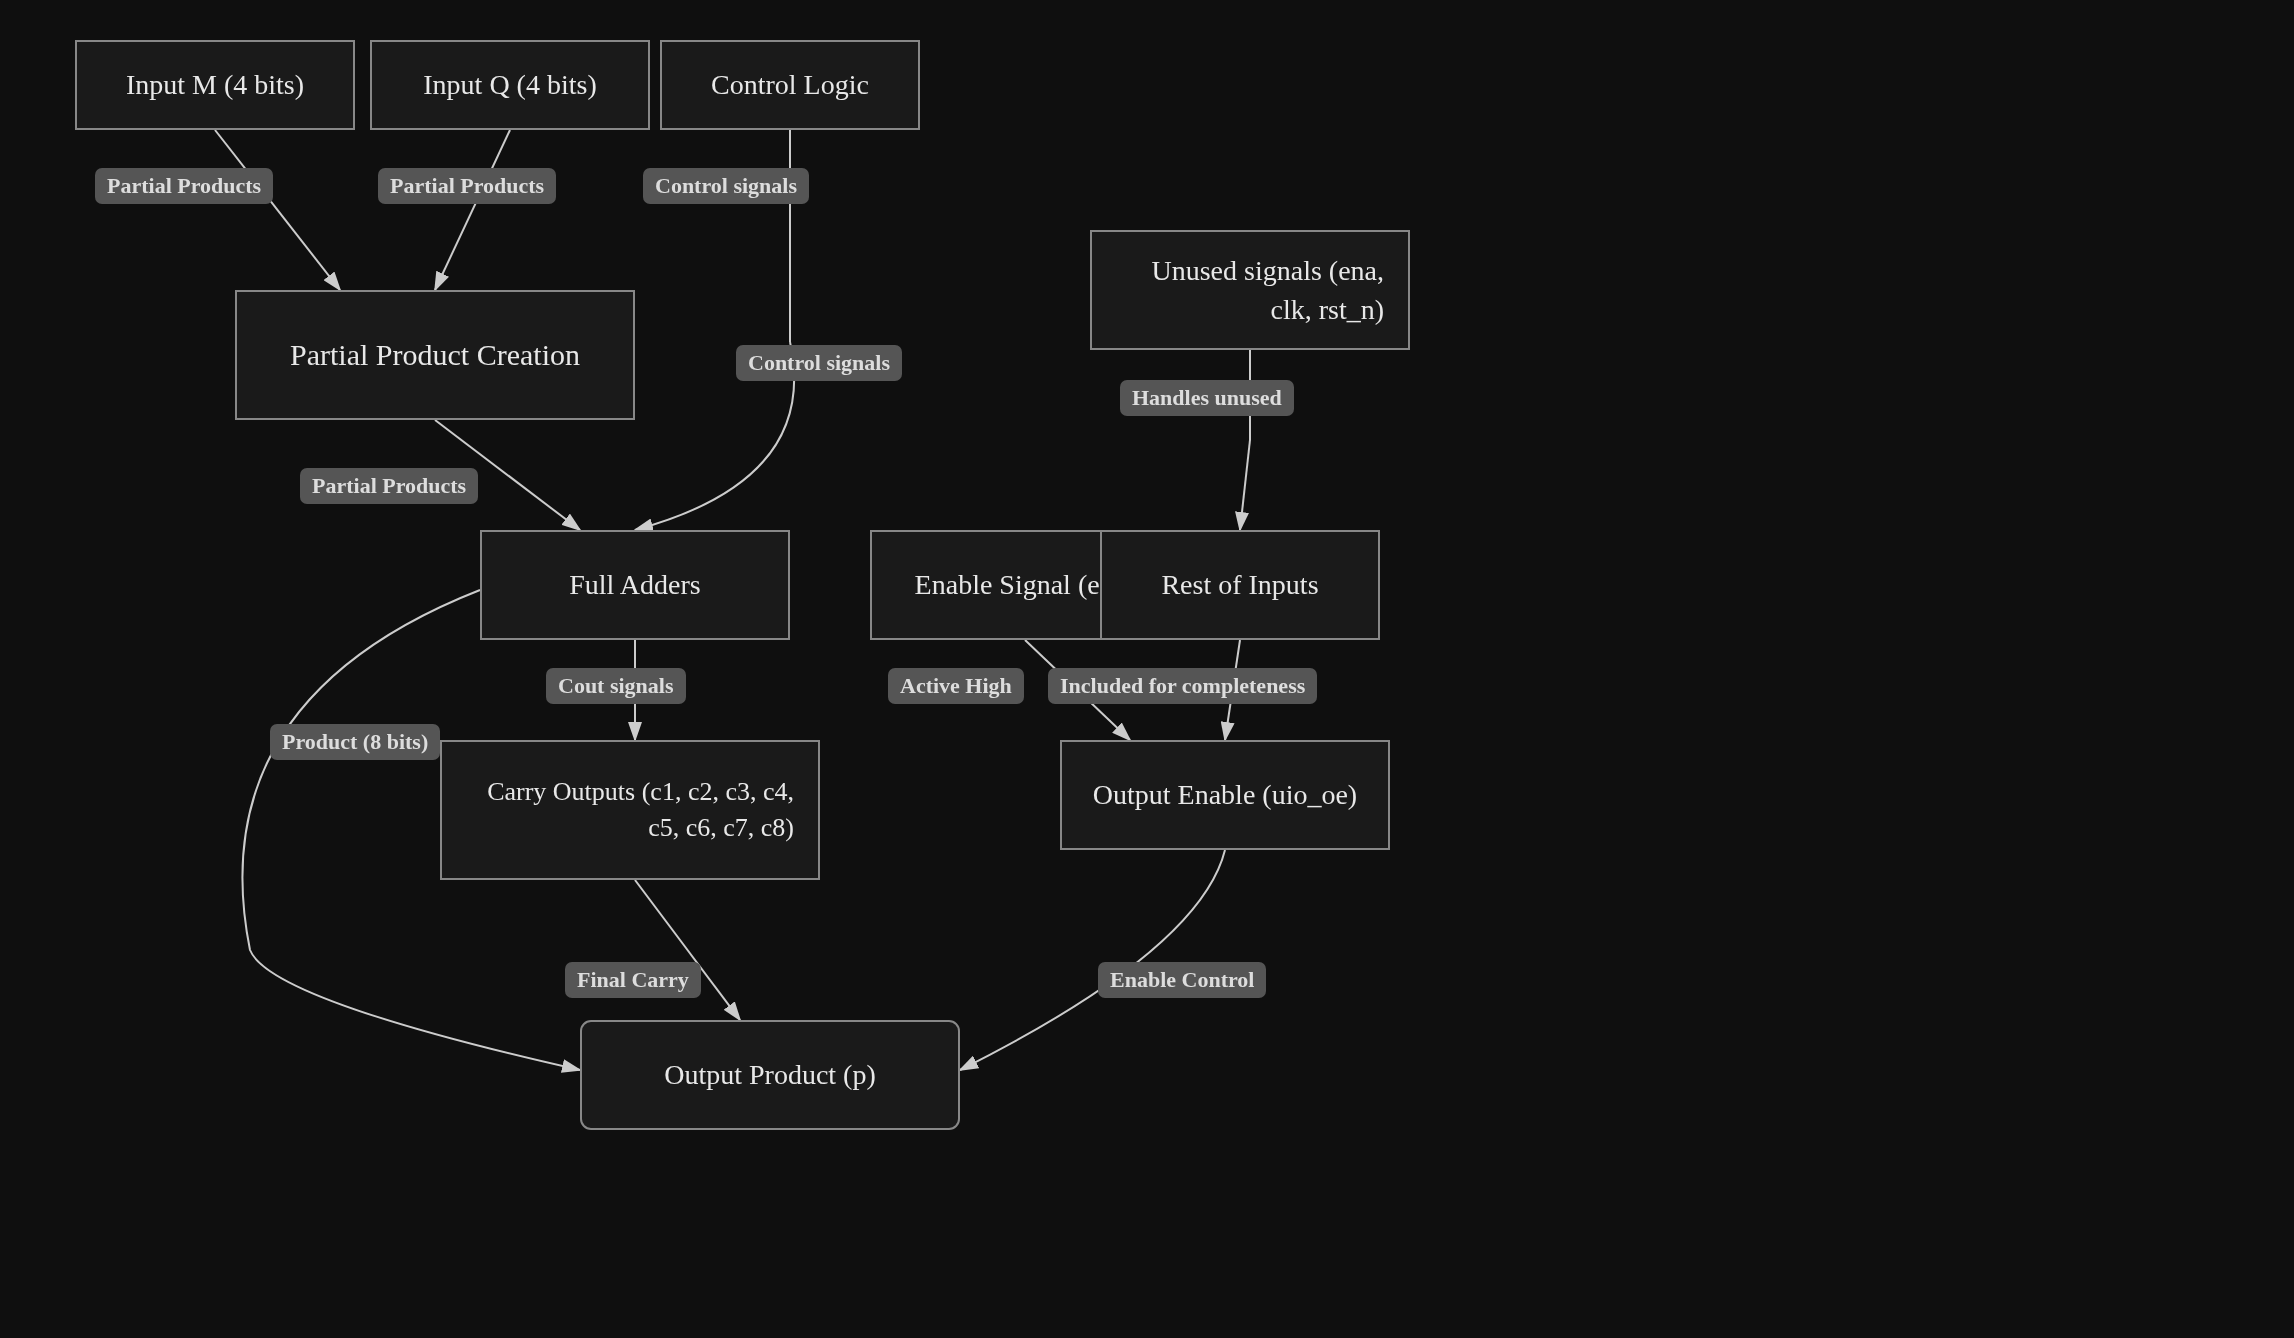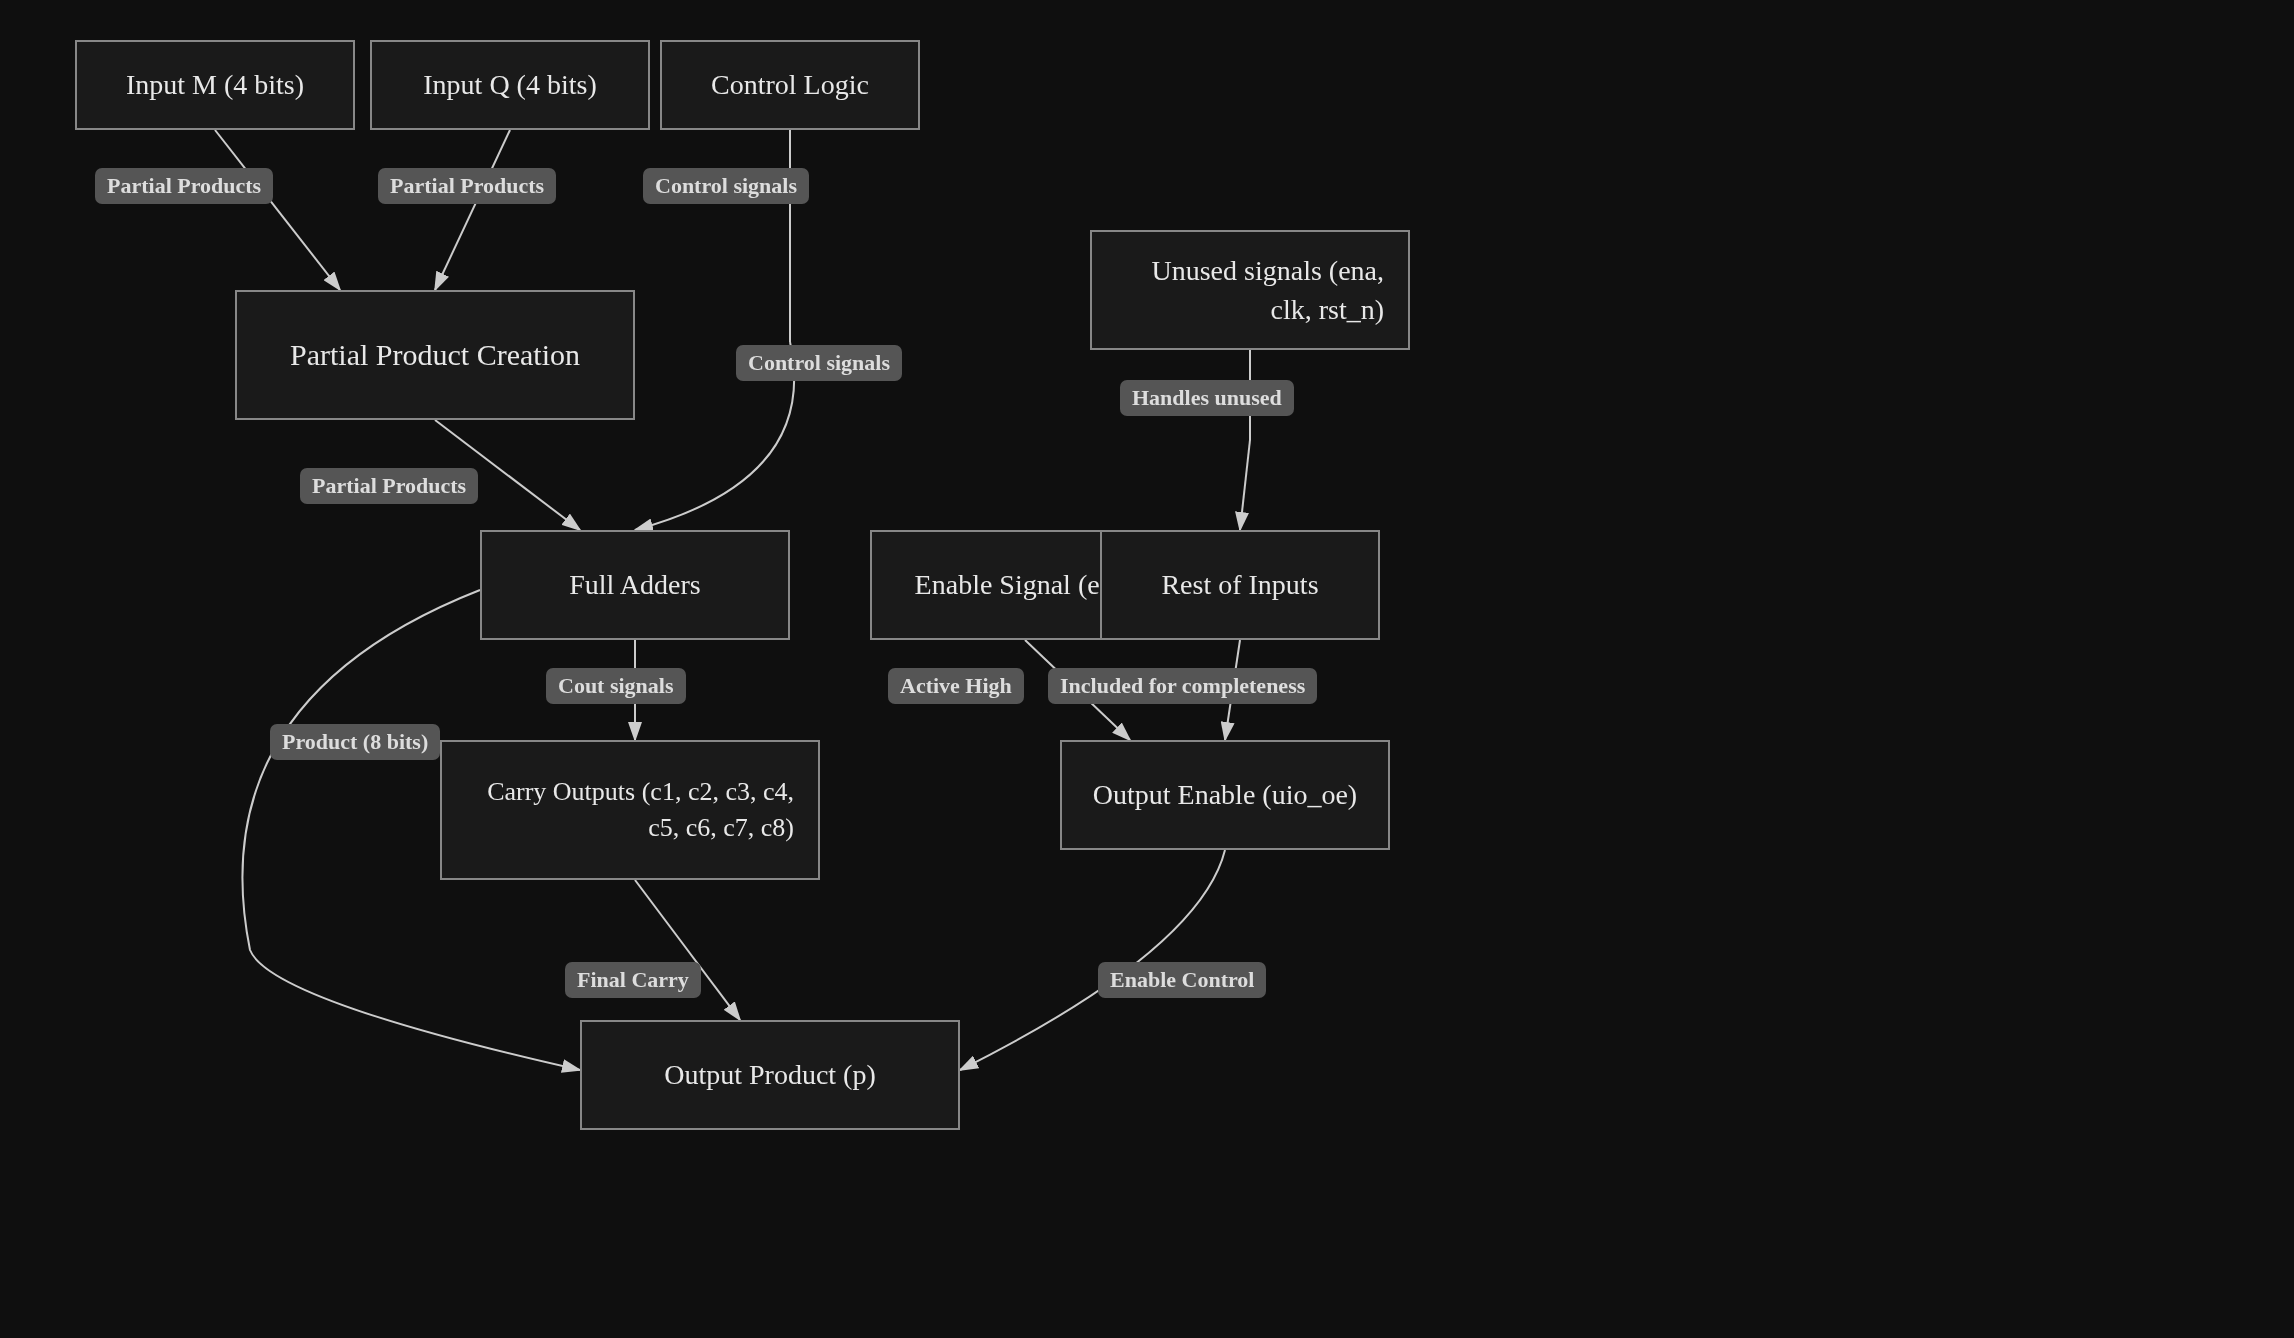--- a/index.html
+++ b/index.html
@@ -138,7 +138,7 @@
     <span>Output Enable (uio_oe)</span>
   </div>
 
-  <div class="node" style="left:580px; top:1020px; width:380px; height:110px;">
+  <div class="node" style="left:580px; top:1020px; width:380px; height:110px;border-radius:11px;">
     <span>Output Product (p)</span>
   </div>
 

